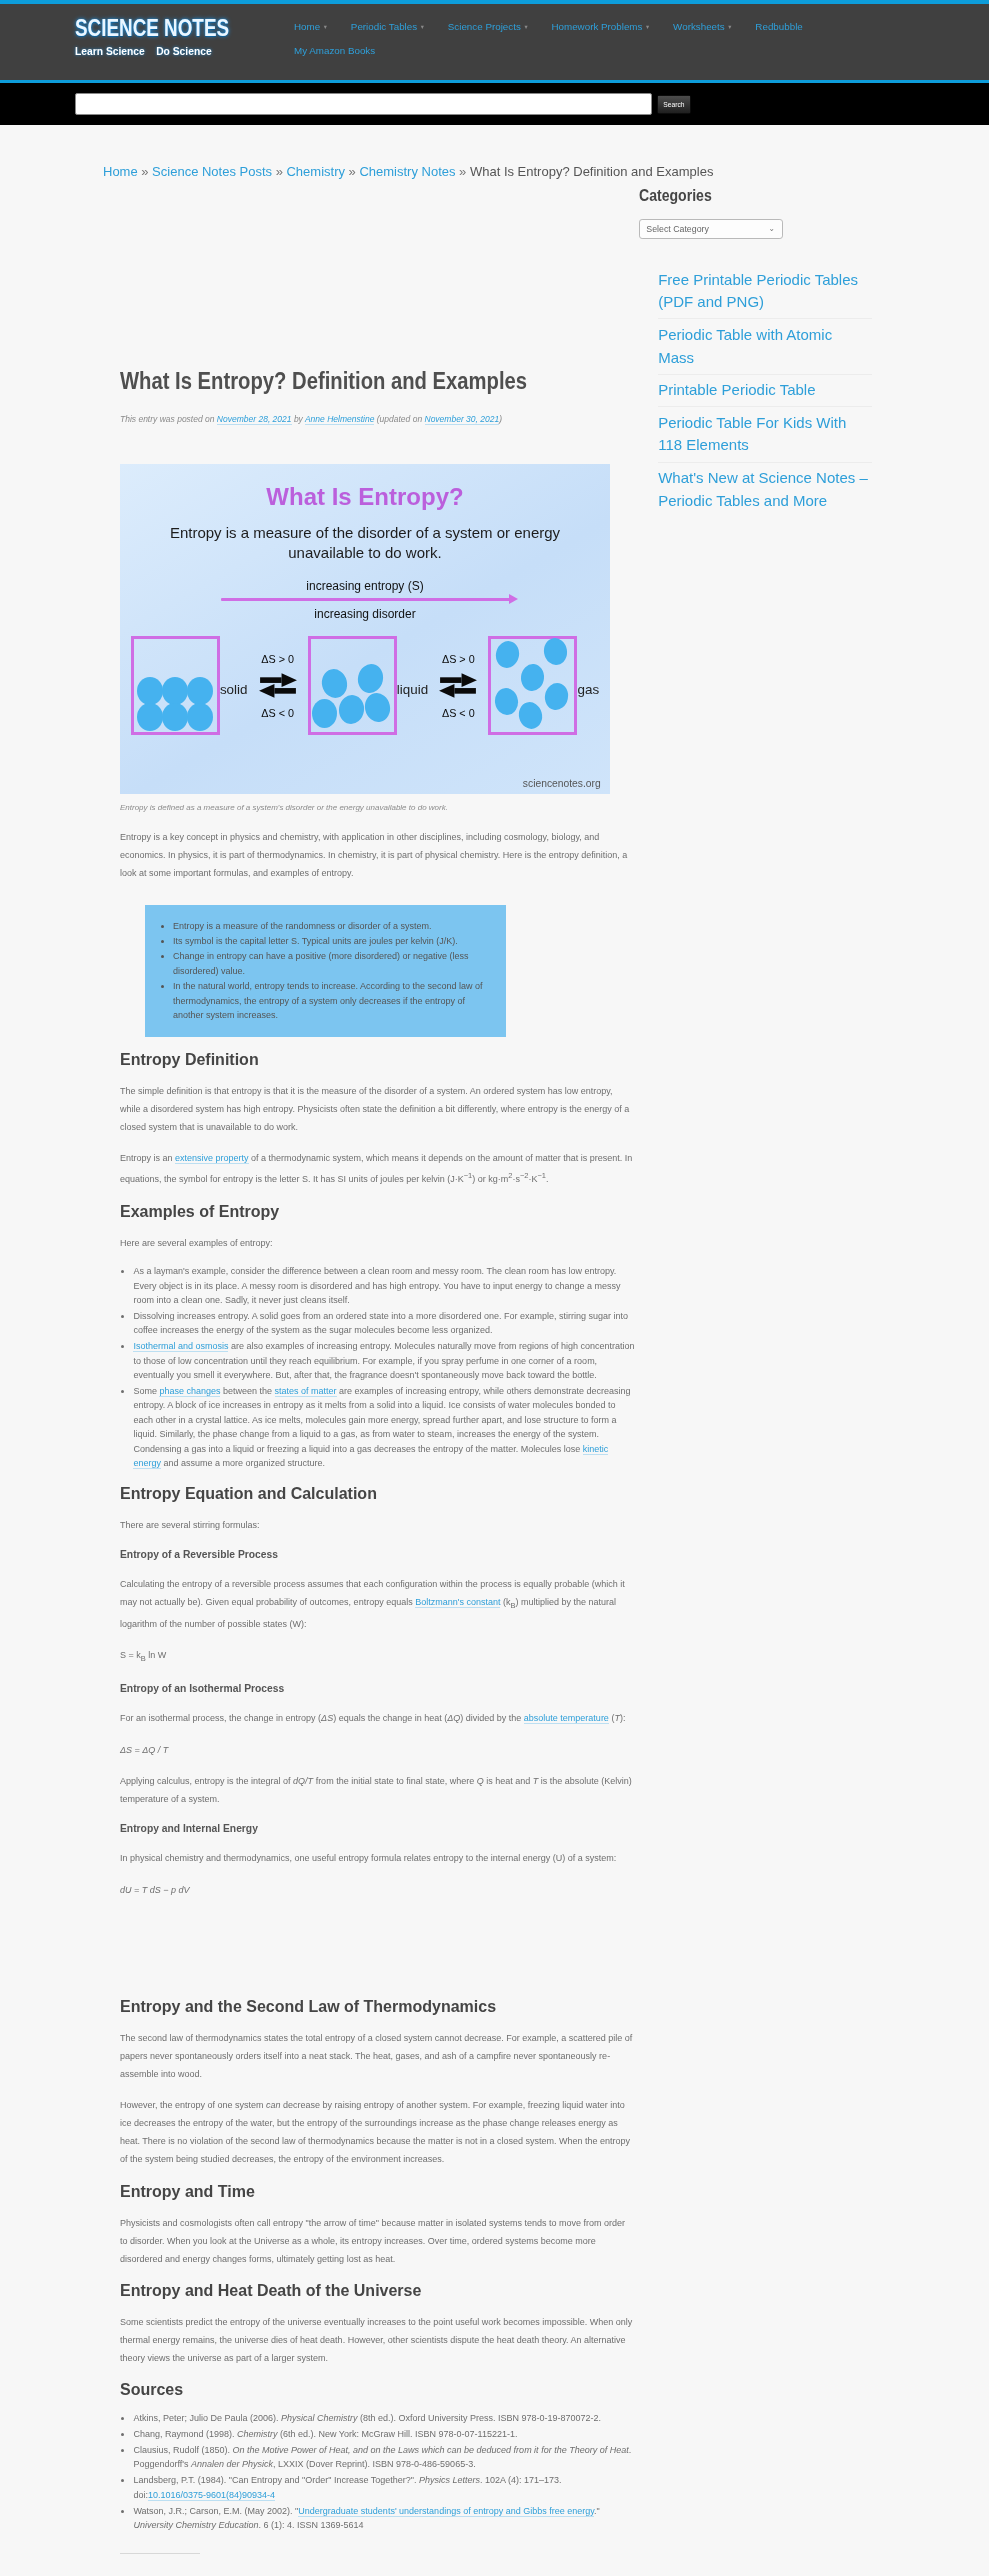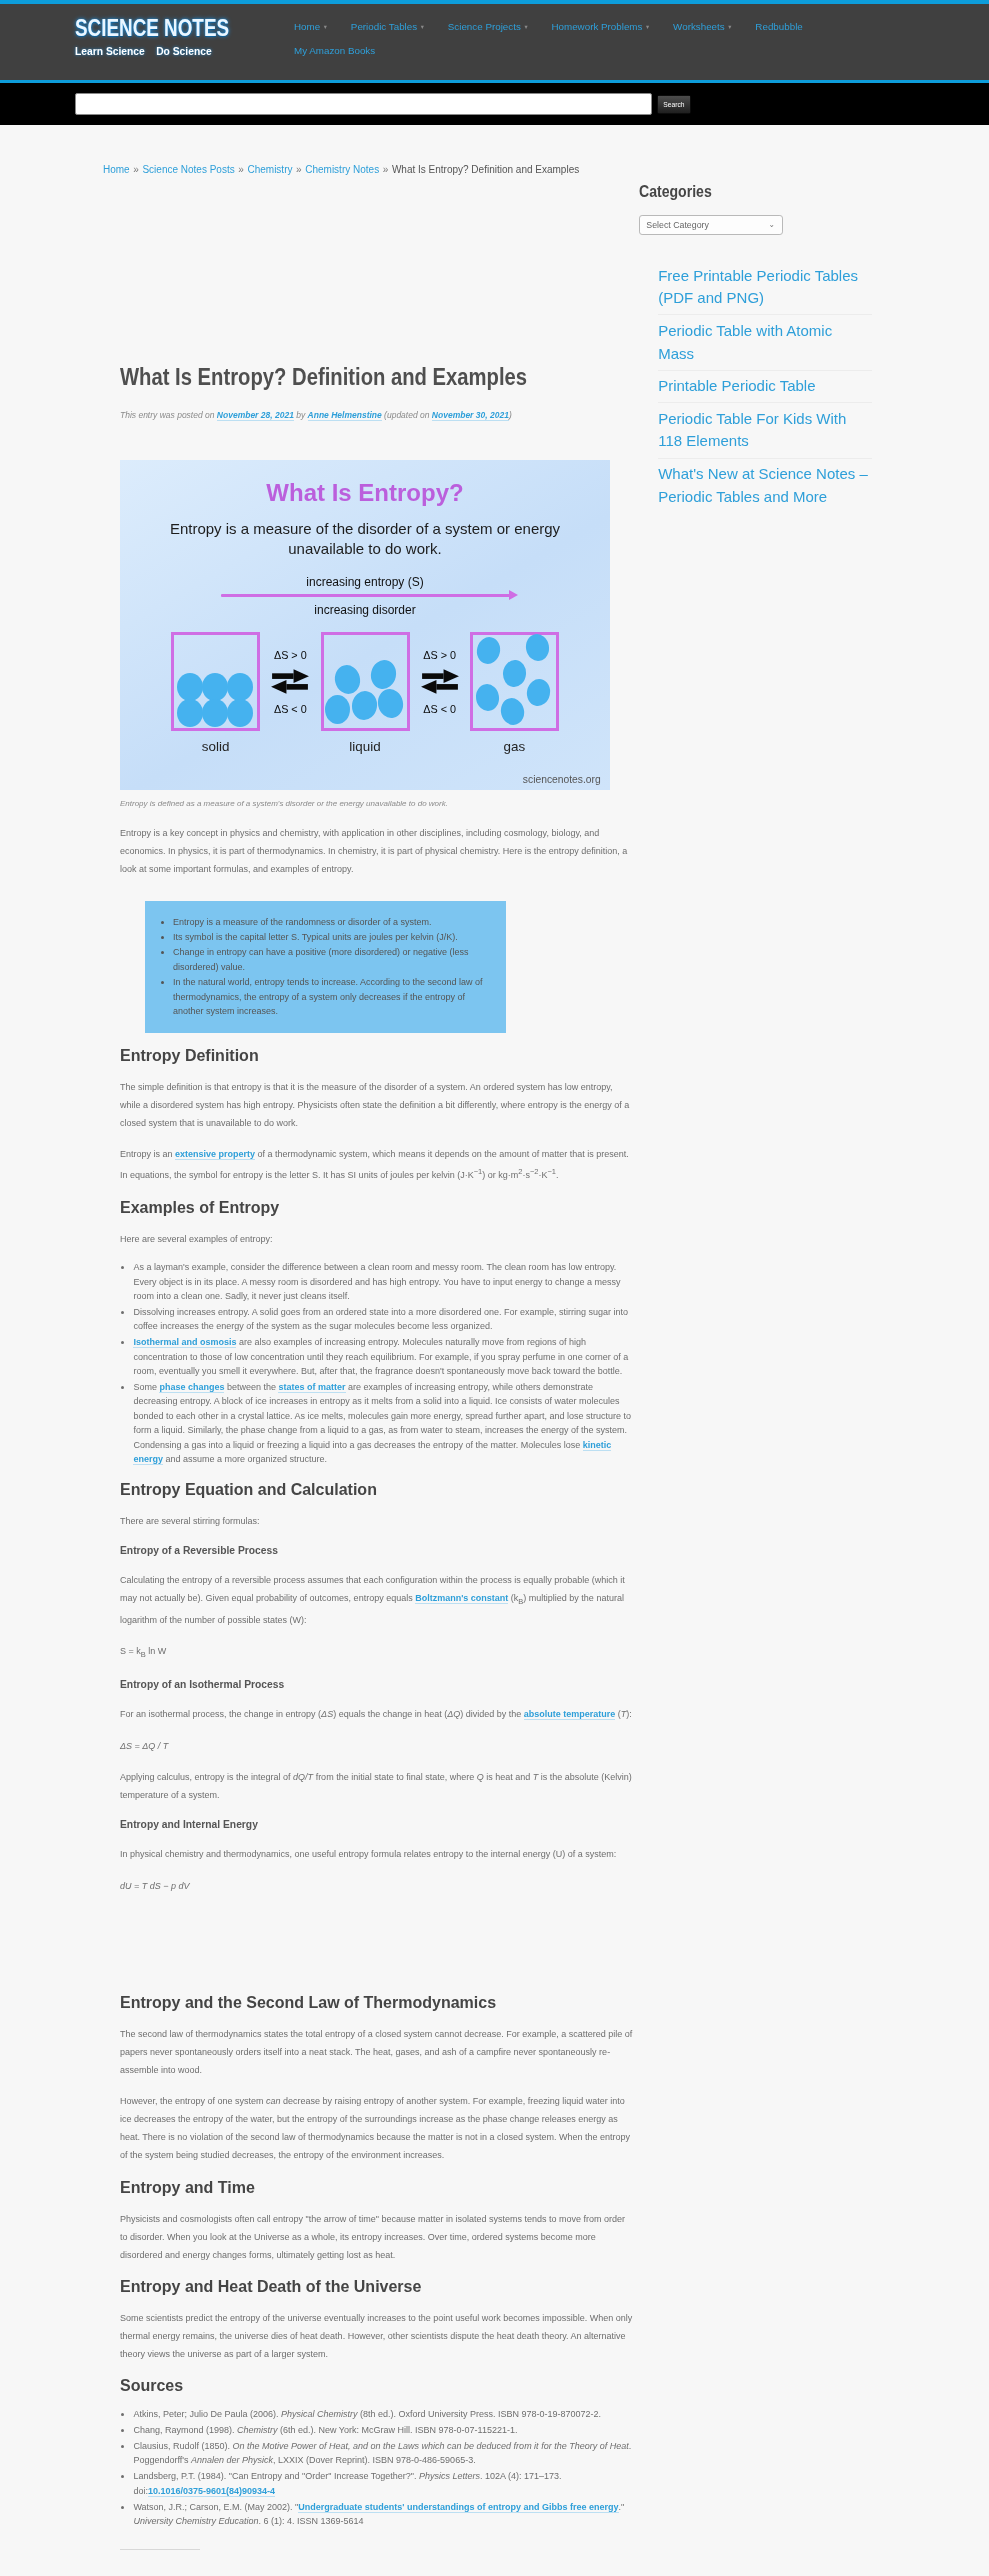--- a/index.html
+++ b/index.html
@@ -22,7 +22,7 @@
   .search-btn { margin-left:4.6px; height:19px; padding:0 5.7px; background:linear-gradient(#4d4d4d,#1f1f1f); color:#fff; border:0.5px solid #0c0c0c; border-radius:1.5px; font-size:6.7px; cursor:pointer; }
 
   
-  .breadcrumb { margin:39px 0 0 103px; font-size:10px; color:#8a8a8a; }
+  .breadcrumb { margin:39px 0 0 103px; font-size:13px; color:#8a8a8a; }
   .breadcrumb a { color:var(--link,#2e9fd9); }
   .breadcrumb .sep { margin:0 3.6px; color:#777; }
   .breadcrumb .current { color:#555; }

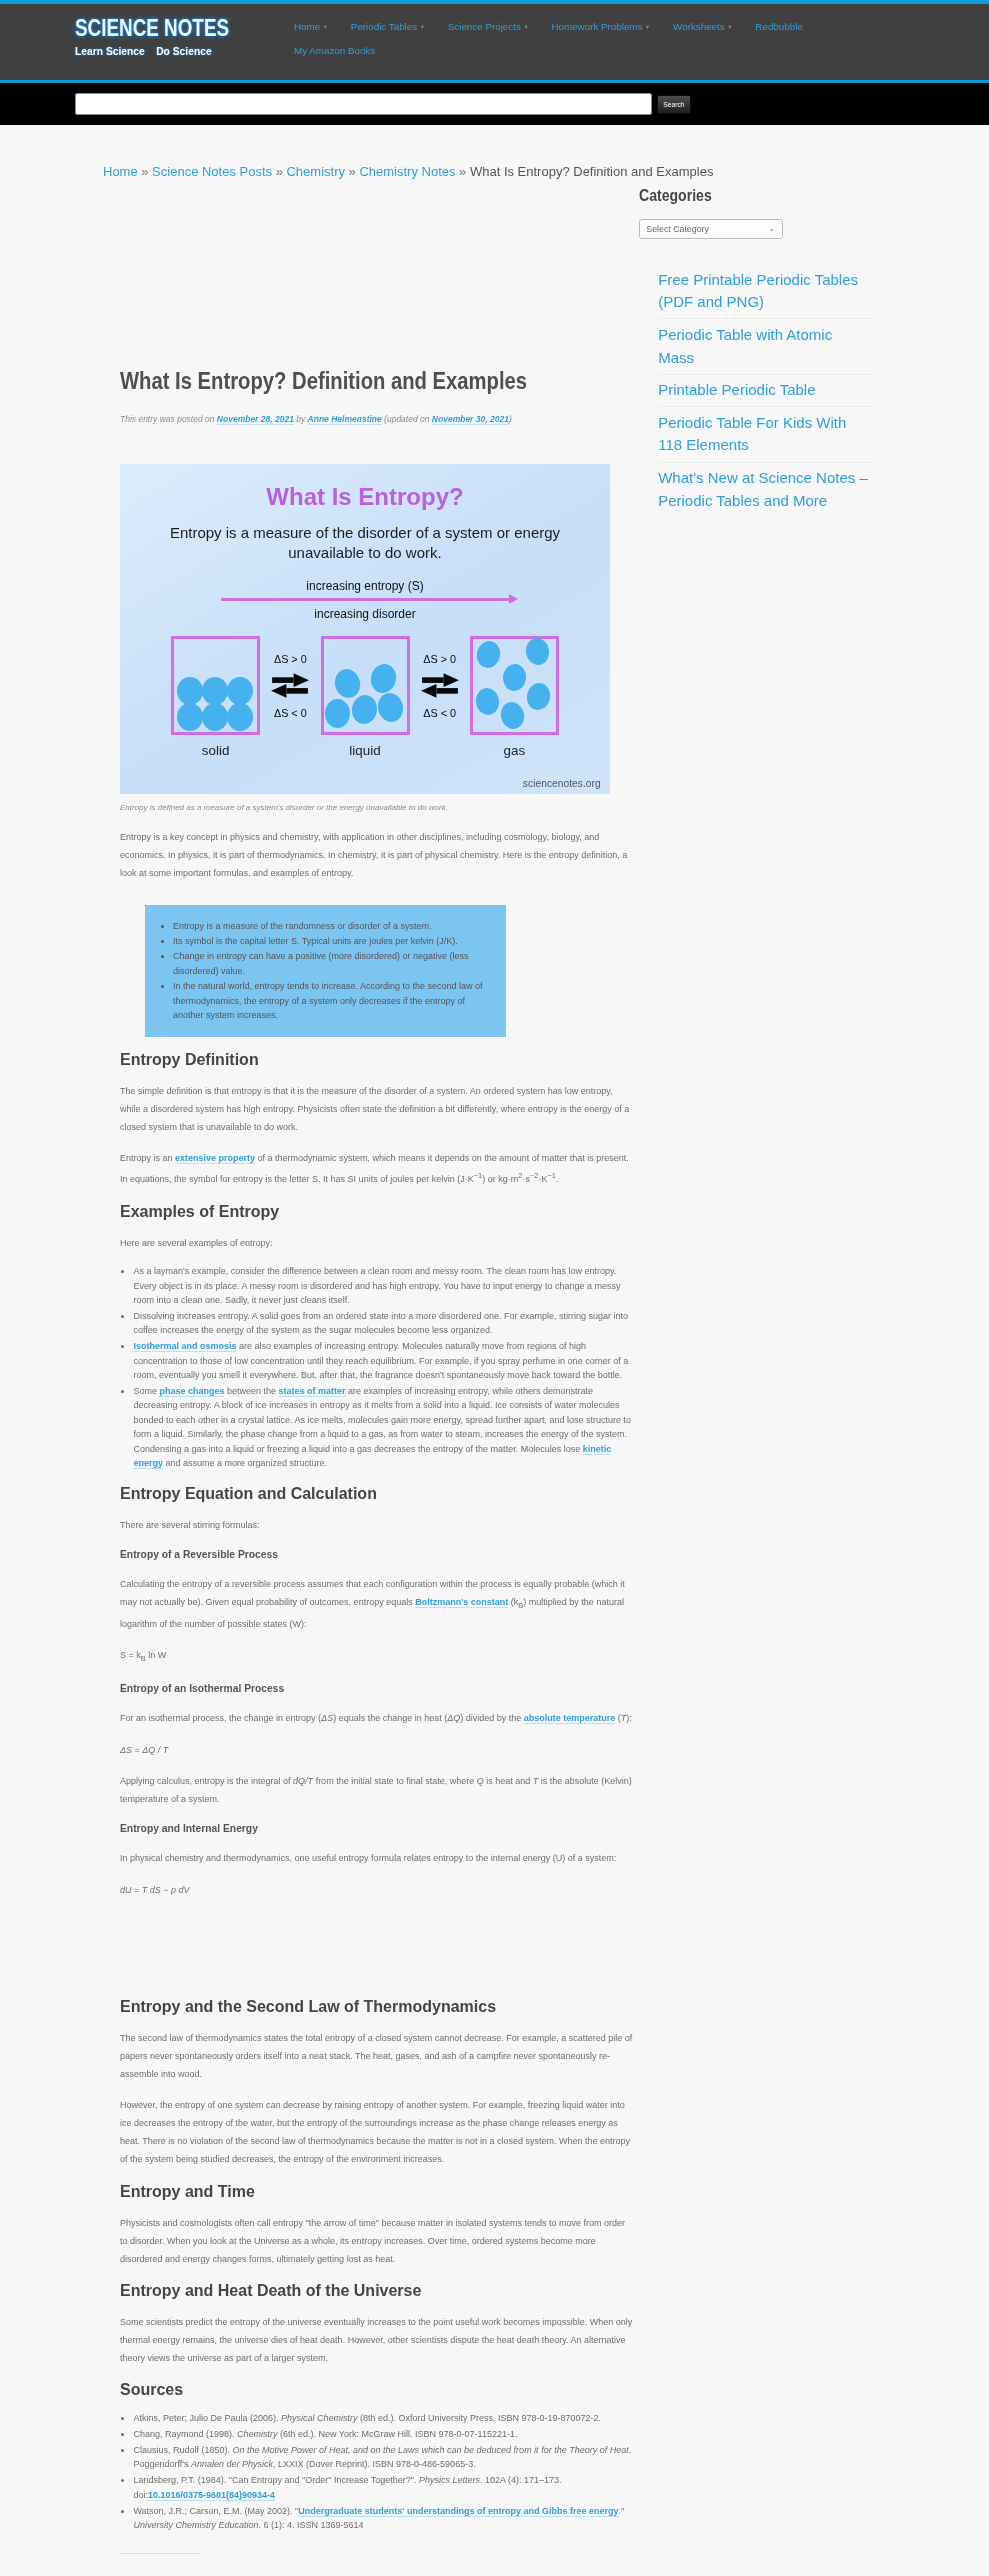--- a/index.html
+++ b/index.html
@@ -49,7 +49,7 @@
      transform:scaleX(.88); transform-origin:left center; white-space:nowrap; }
   .post-meta { margin-top:18.5px; font-style:italic; font-size:8.5px; color:#8a8a8a; line-height:13.4px; }
   .post-meta a { color:var(--link,#2e9fd9); }
-  .article a { color:var(--link,#2e9fd9); border-bottom:0.5px solid #bcdff2;font-weight:bold; }
+  .article a { color:var(--link,#2e9fd9); border-bottom:0.5px solid #bcdff2; }
   .article p { margin-top:13.4px; font-size:9px; line-height:18px; color:#6e6e6e; }
   .article h2 { margin-top:14.4px; font-size:16px; color:#454545; font-weight:700; line-height:17.5px; }
   .article h3 { margin-top:15.5px; font-size:10.3px; color:#555; font-weight:700; line-height:12.4px; }

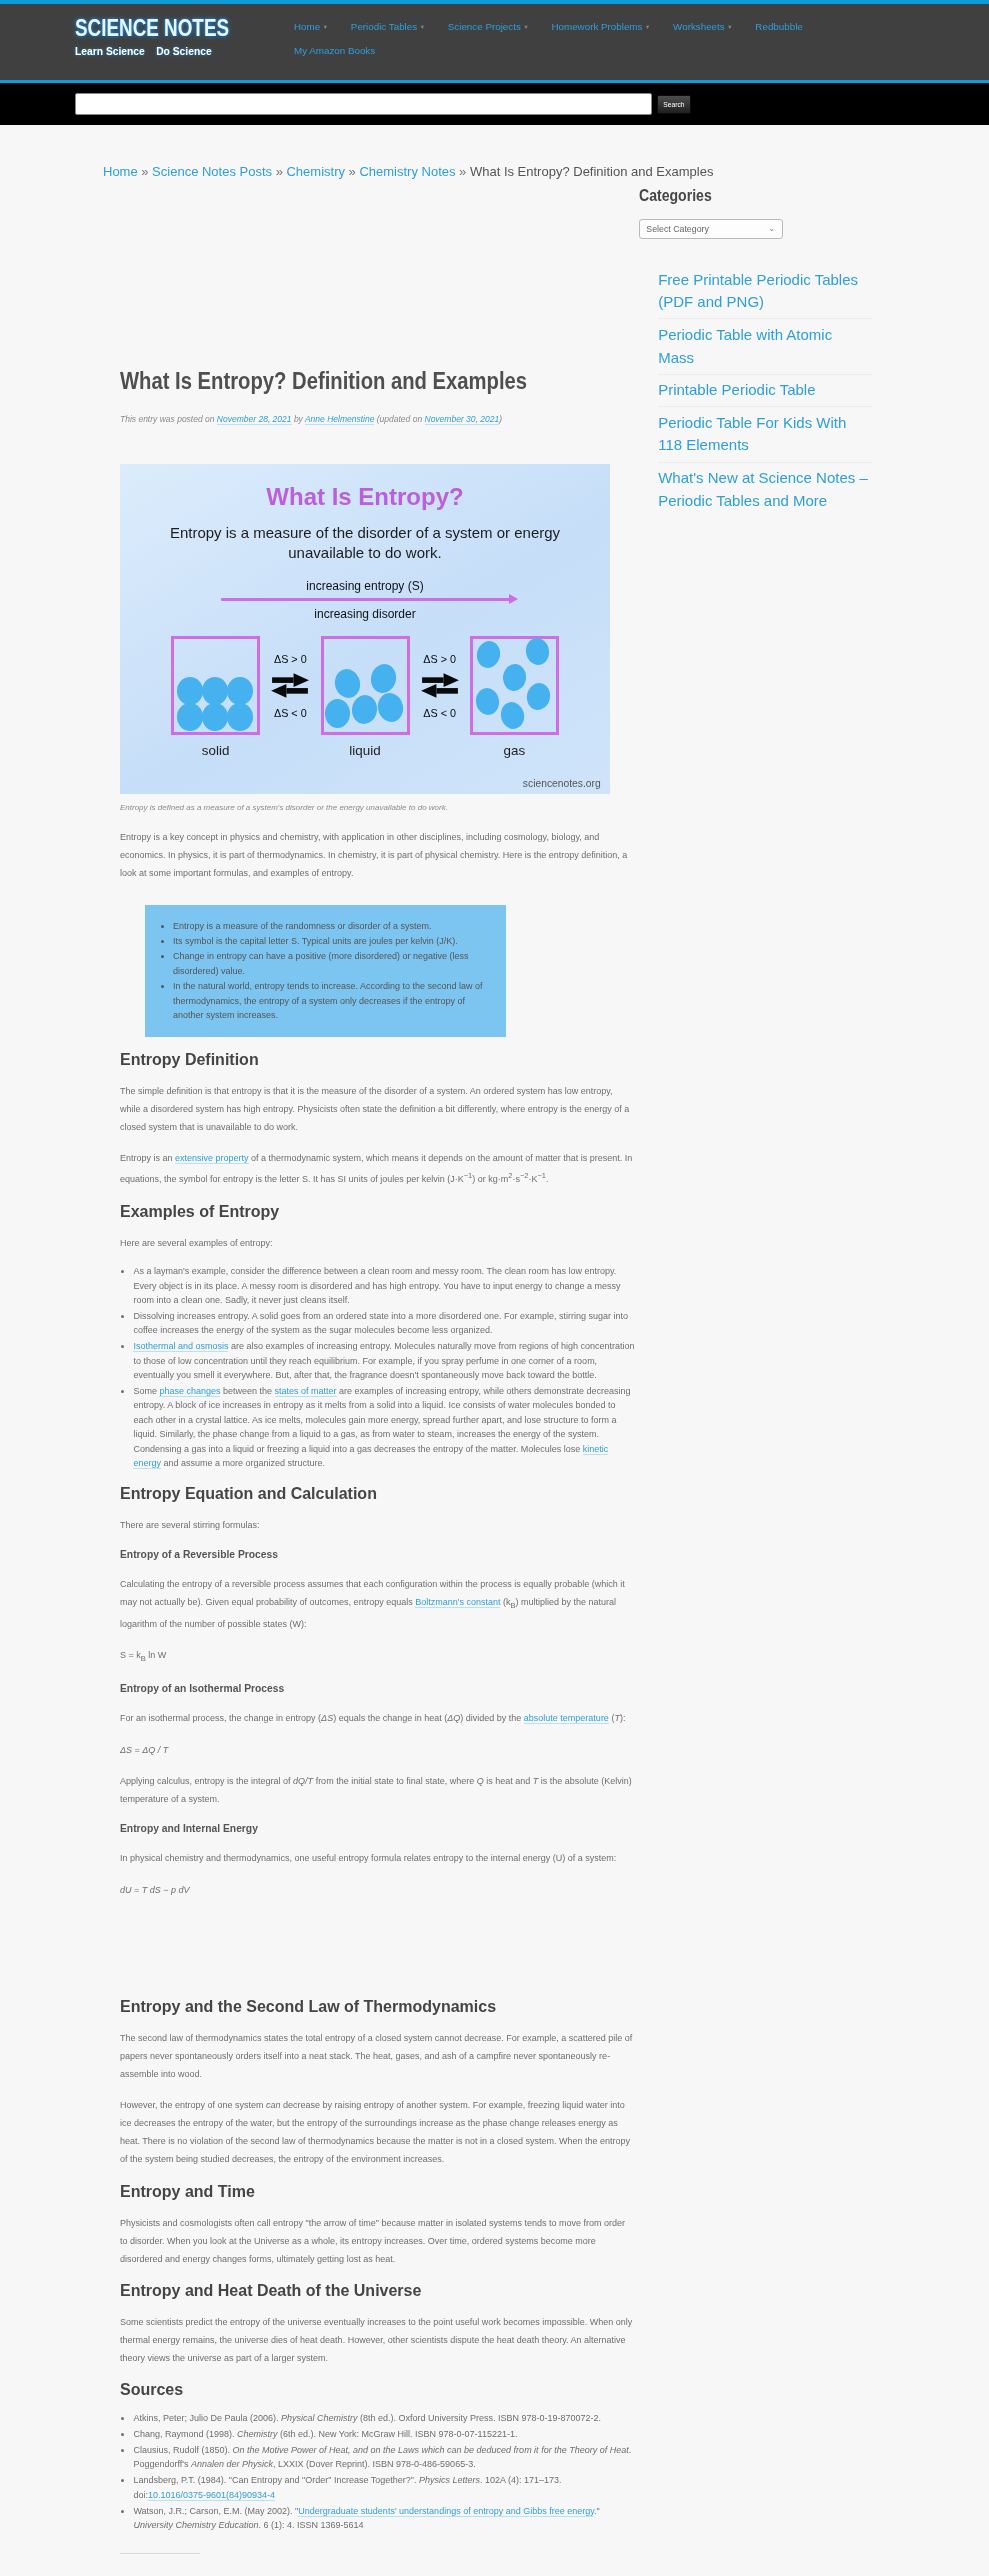--- a/index.html
+++ b/index.html
@@ -65,7 +65,7 @@
   .fig-arrow::after { content:""; position:absolute; right:-8.8px; top:-4.1px; border-left:9.3px solid var(--fig-arrowc,#cf6ee4);
      border-top:5.7px solid transparent; border-bottom:5.7px solid transparent; }
   .fig-row { margin-top:15.5px; display:flex; justify-content:center; align-items:flex-start; }
-  .state-wrap { display:flex; flex-direction:column; align-items:center; }
+  .state-wrap { display:flex; align-items:center; }
   .state-box { width:89px; height:99px; border:3.1px solid var(--fig-arrowc,#cf6ee4); position:relative; }
   .mol { position:absolute; background:var(--molecule,#45b2ef); border-radius:50%; }
   .state-label { margin-top:8.2px; font-size:13.4px; color:#222; }

